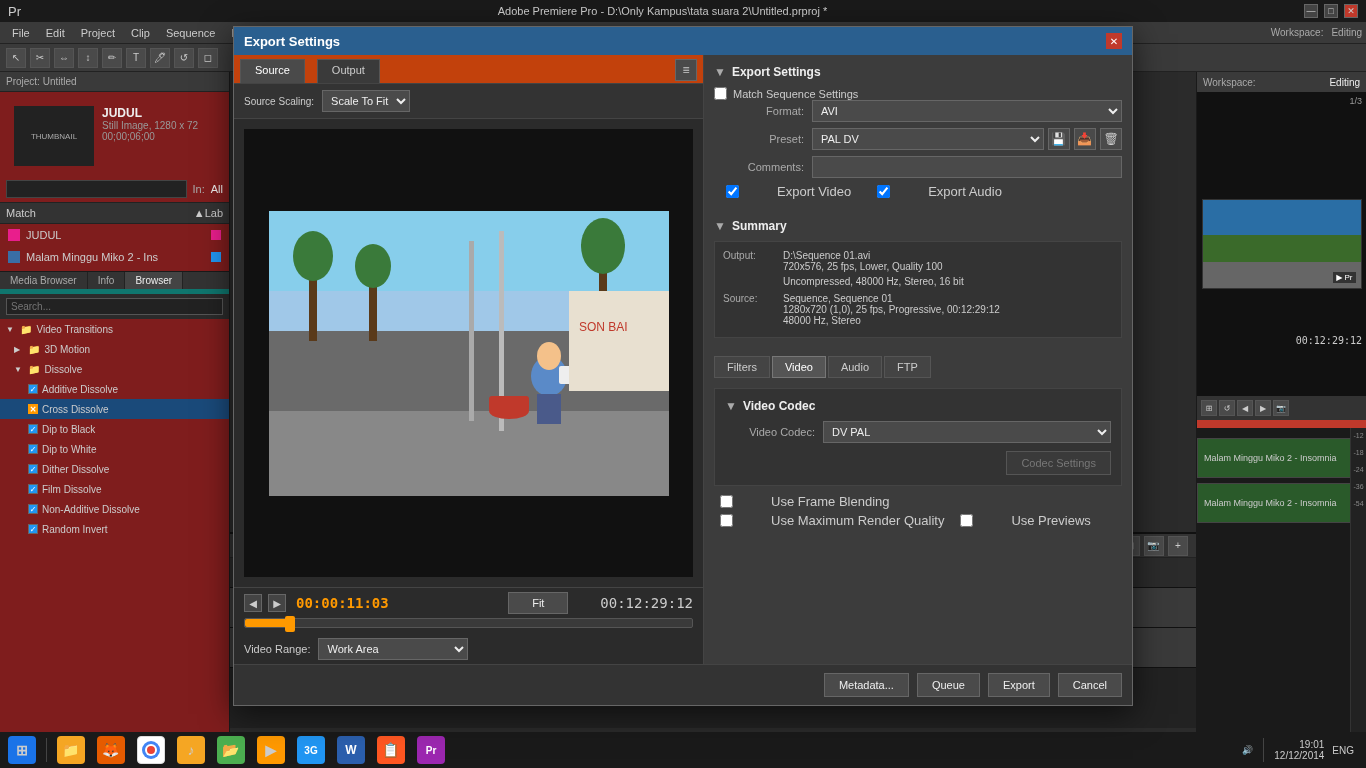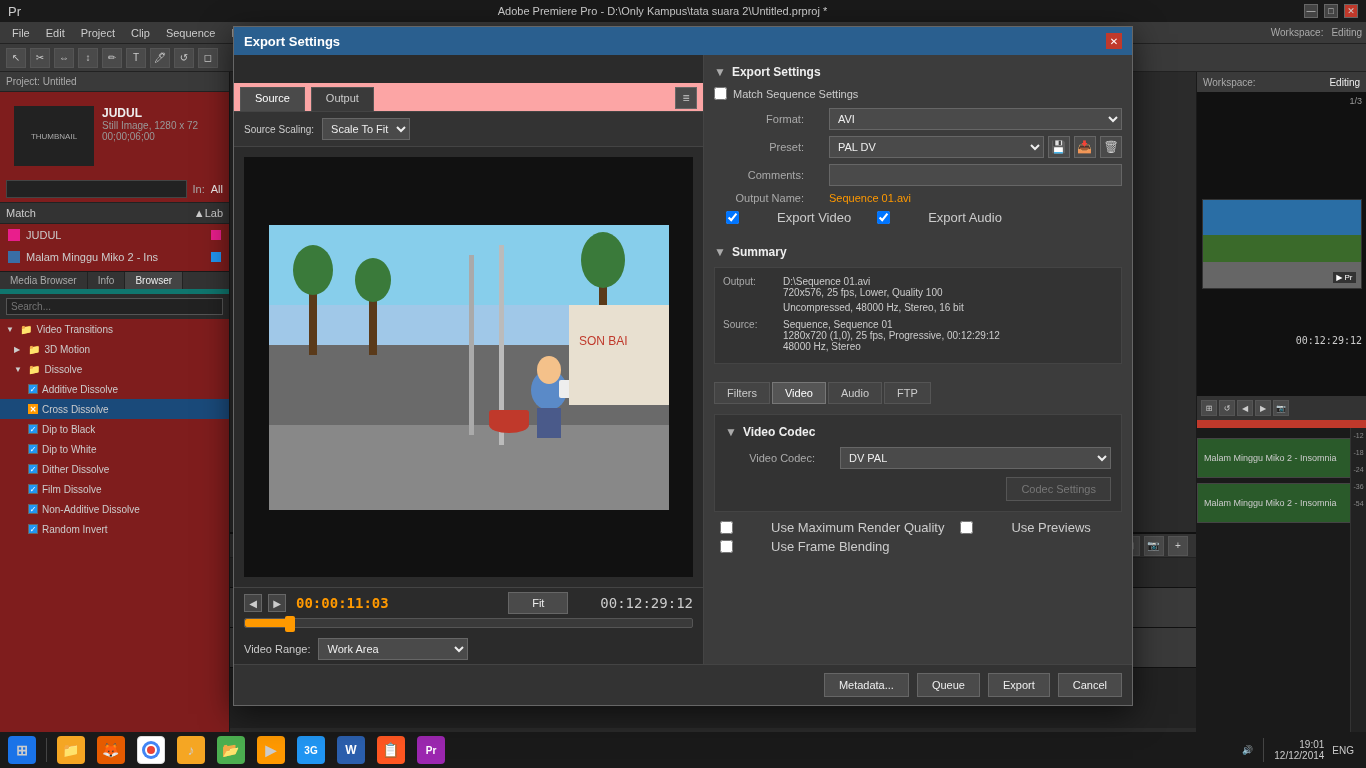--- a/index.html
+++ b/index.html
@@ -281,11 +281,10 @@
     }
     .modal-tabs {
       display: flex;
-      background: #fca5a5;
+      background: #c2410c;
       border-bottom: 1px solid #444;
       padding: 4px 6px 0;
-      gap: 6px;
-      margin-top: 28px;
+      gap: 12px;
     }
     .modal-tab {
       padding: 4px 14px;

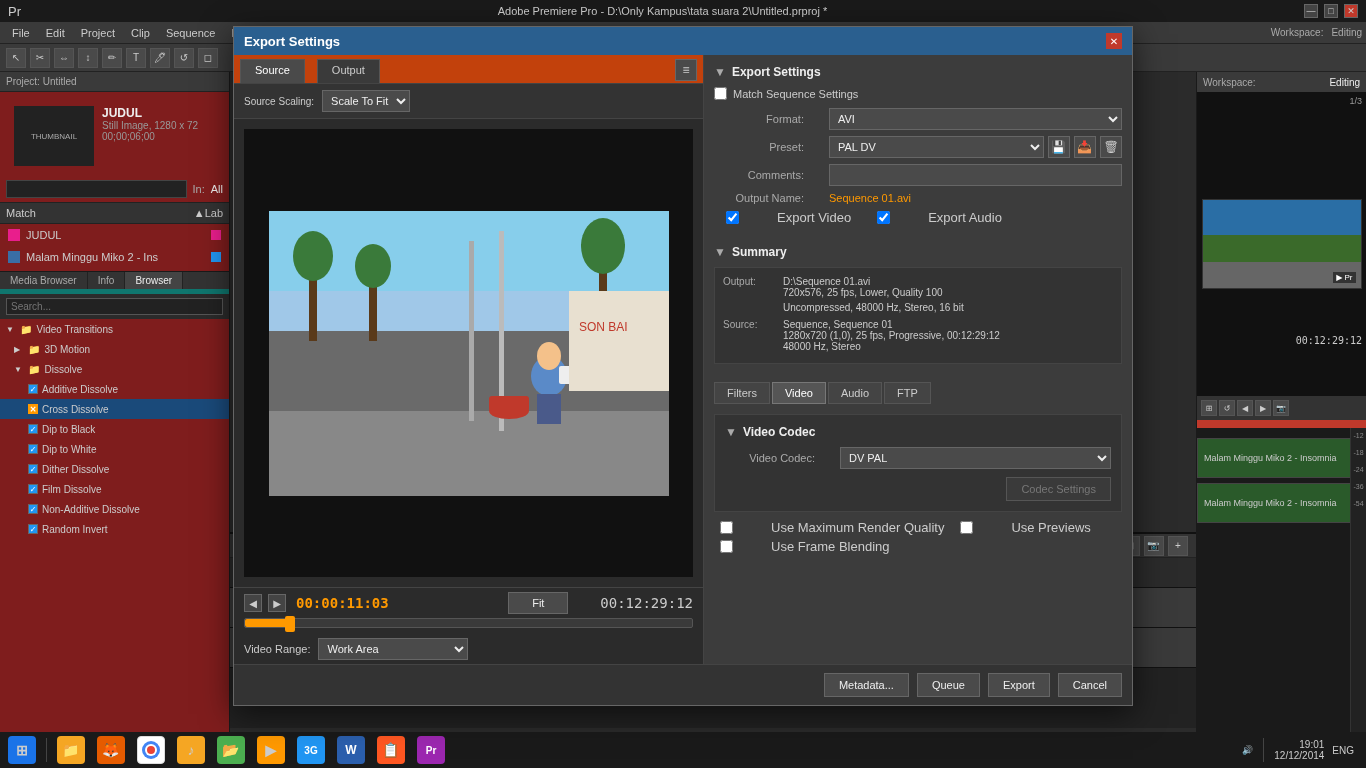--- a/index.html
+++ b/index.html
@@ -538,7 +538,7 @@
       display: flex;
       align-items: center;
       gap: 6px;
-      margin-bottom: 8px;
+      margin-bottom: 0;
     }
     .match-seq-check label { color: #ccc; font-size: 11px; }
 

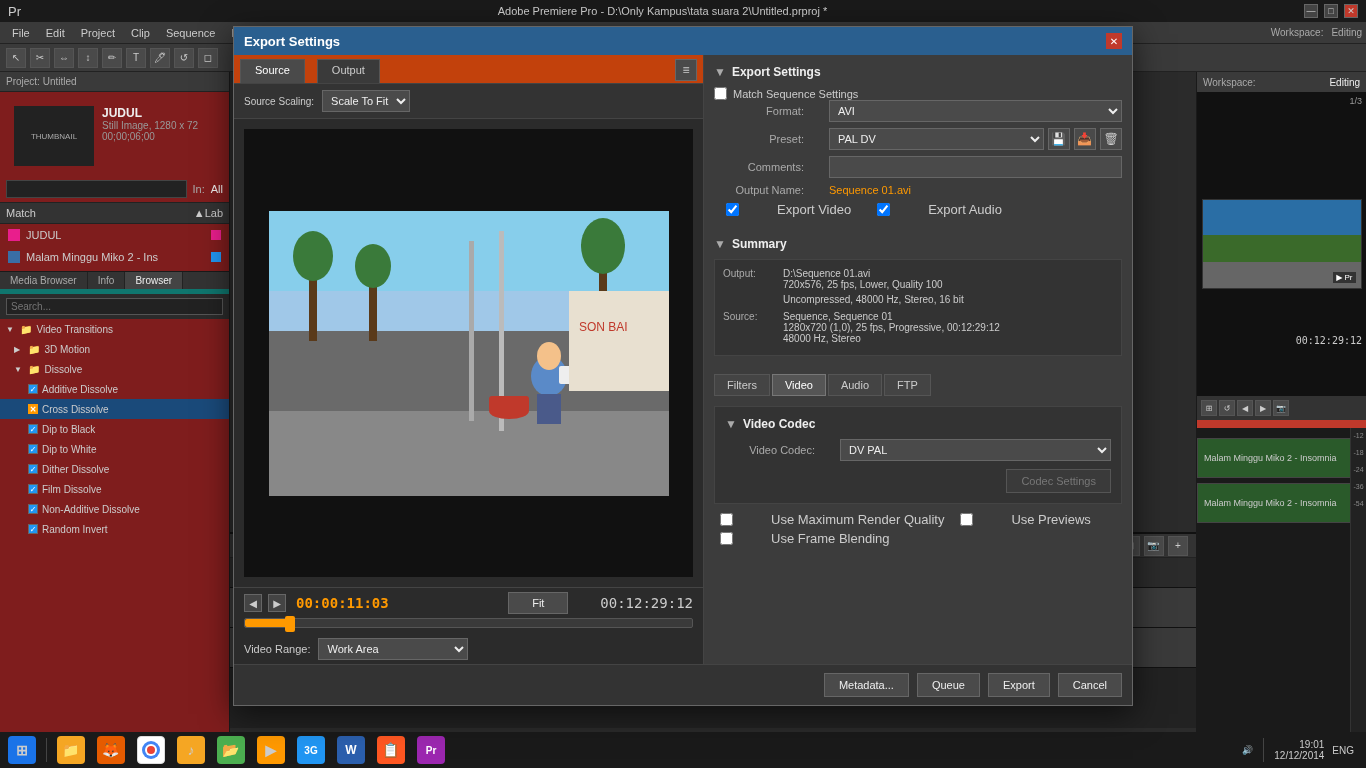--- a/index.html
+++ b/index.html
@@ -389,7 +389,7 @@
       display: flex;
       align-items: center;
       margin-bottom: 6px;
-      gap: 25px;
+      gap: 8px;
     }
     .form-label {
       width: 90px;

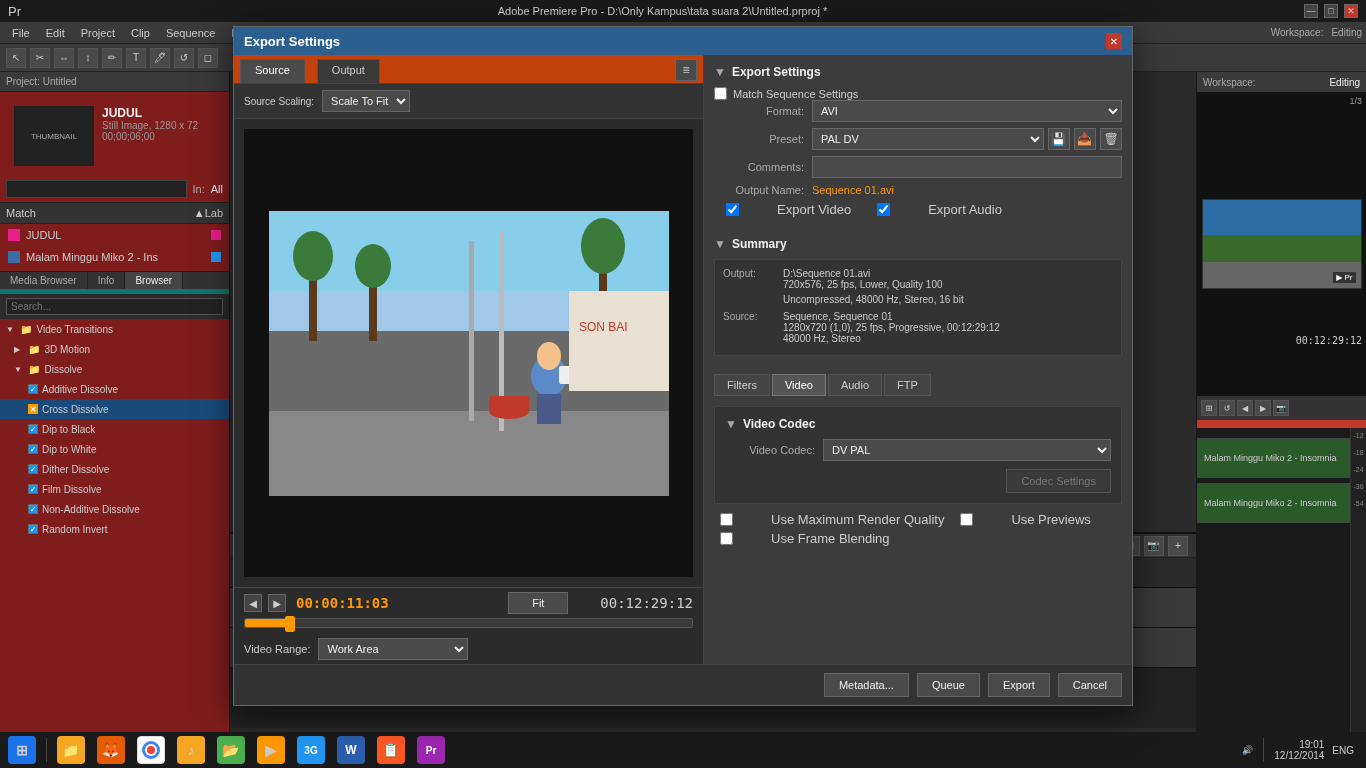--- a/index.html
+++ b/index.html
@@ -916,12 +916,6 @@
             </div>
           </div>
 
-          <div class="form-row">
-            <span class="form-label">Output Name:</span>
-            <div class="form-control">
-              <a href="#" class="link-text">Sequence 01.avi</a>
-            </div>
-          </div>
 
           <div style="display:flex; gap:20px; padding-left:6px; margin-bottom:6px;">
             <div class="checkbox-row">

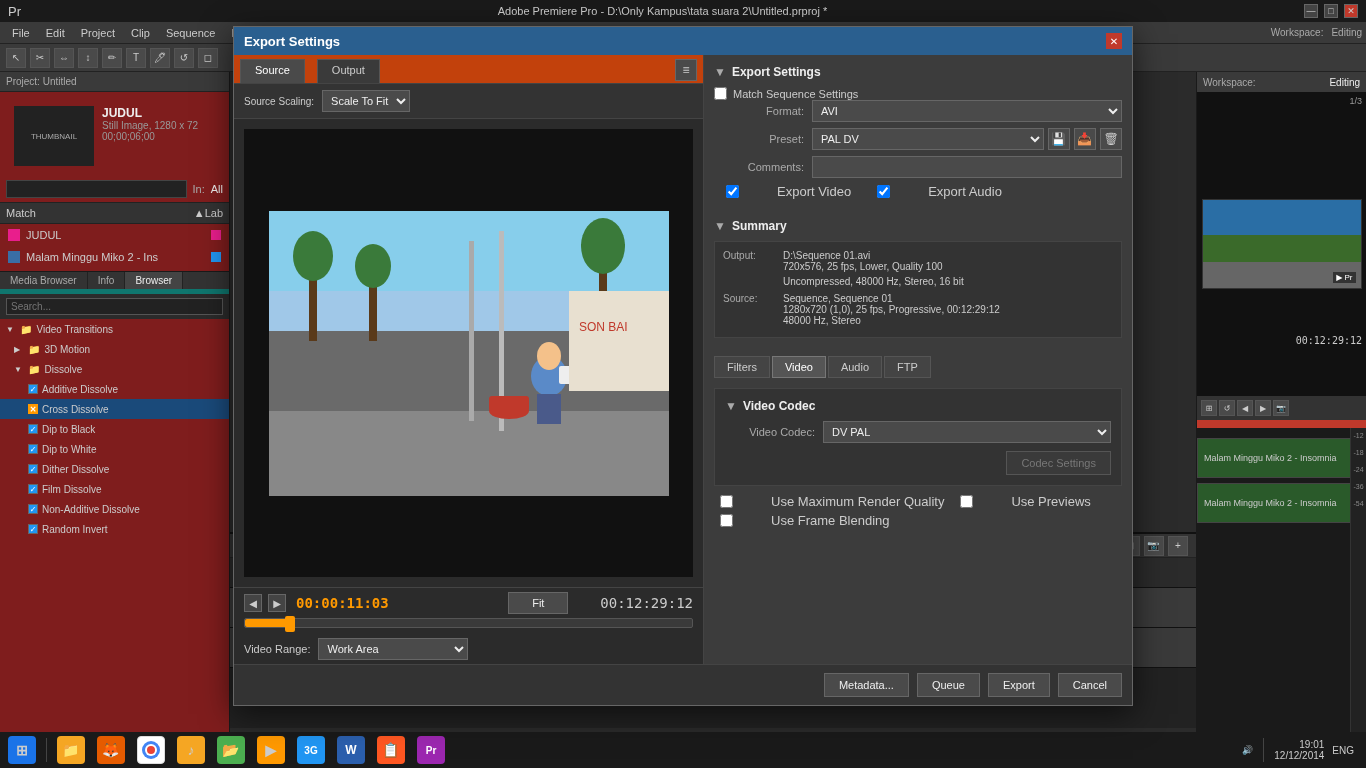--- a/index.html
+++ b/index.html
@@ -982,13 +982,13 @@
         <div style="margin-bottom:6px;">
           <div class="checkbox-row">
             <input type="checkbox" style="">
+            <label class="checkbox-label">Use Frame Blending</label>
+          </div>
+          <div class="checkbox-row">
+            <input type="checkbox" style="">
             <label class="checkbox-label">Use Maximum Render Quality</label>
             <input type="checkbox" style="margin-left: 10px;">
             <label class="checkbox-label">Use Previews</label>
-          </div>
-          <div class="checkbox-row">
-            <input type="checkbox" style="">
-            <label class="checkbox-label">Use Frame Blending</label>
           </div>
         </div>
       </div>

